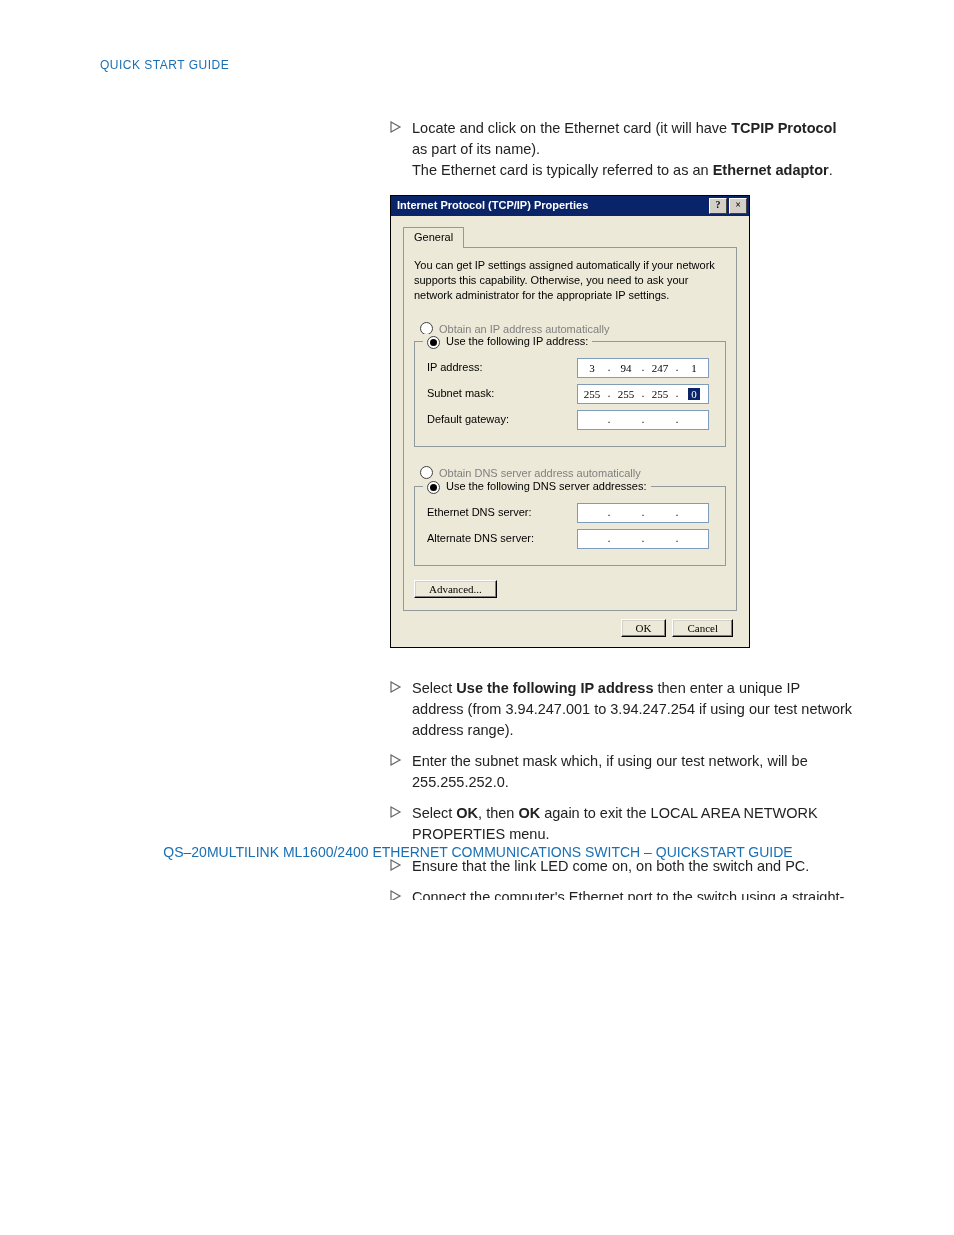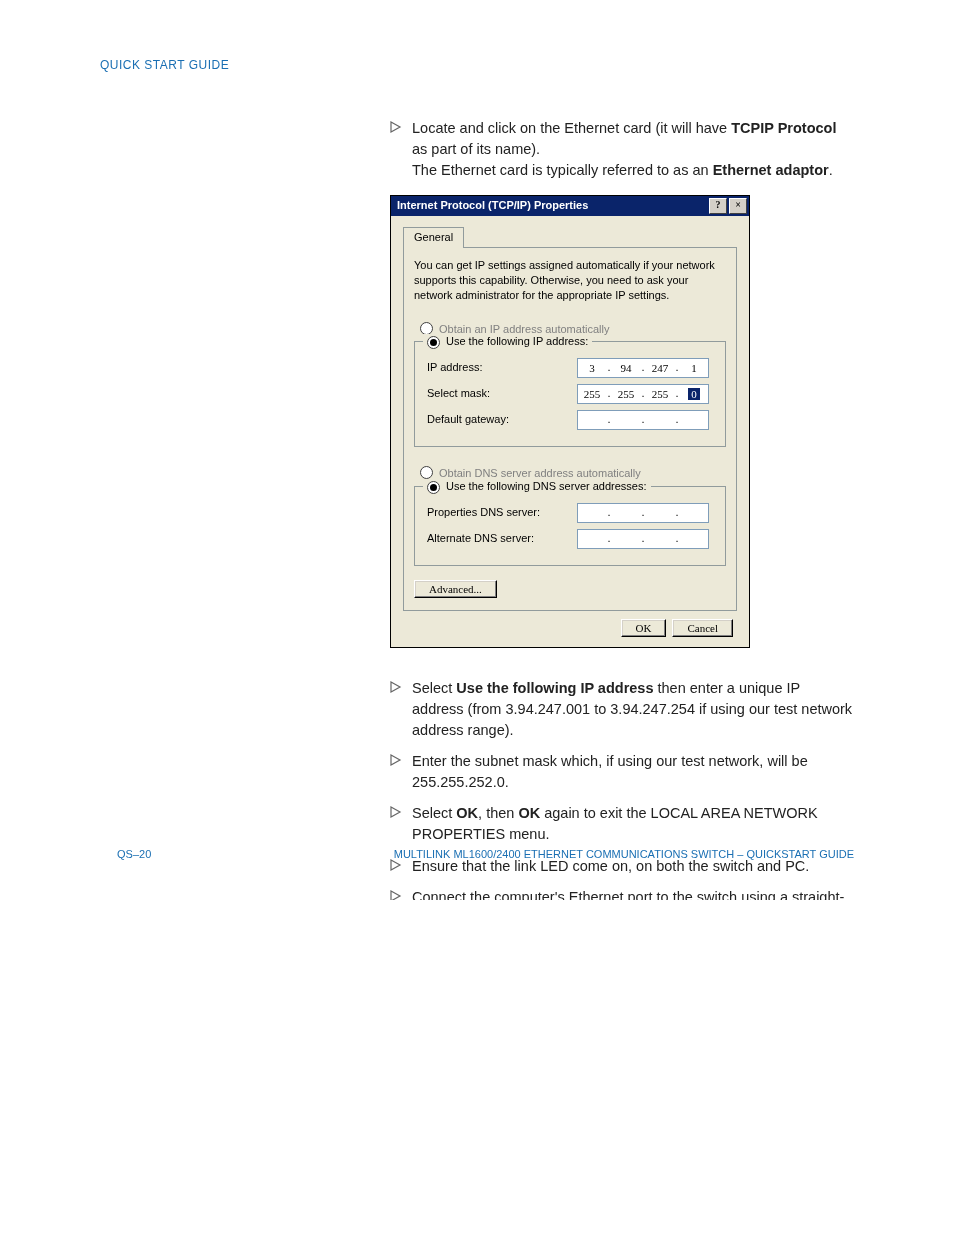--- a/index.html
+++ b/index.html
@@ -96,7 +96,7 @@
               </div>
             </div>
             <div class="row">
-              <span class="lbl">Select mask:</span>
+              <span class="lbl">Subnet mask:</span>
               <div class="ip">
                 <span class="oct">255</span>
                     <span class="dot">.</span>

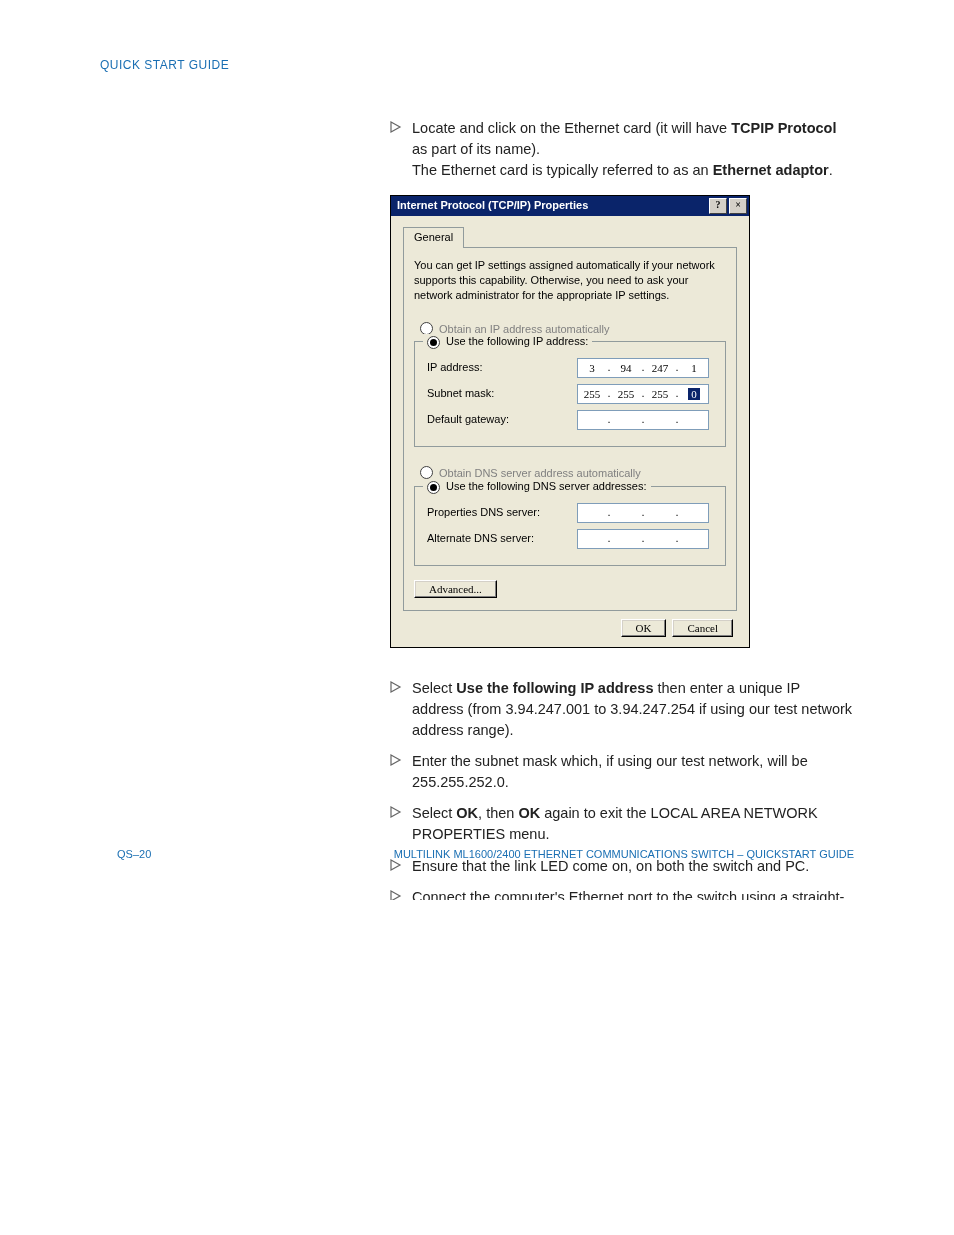--- a/index.html
+++ b/index.html
@@ -132,7 +132,7 @@
               <span>Use the following DNS server addresses:</span>
             </div>
             <div class="row">
-              <span class="lbl">Properties DNS server:</span>
+              <span class="lbl">Ethernet DNS server:</span>
               <div class="ip">
                 <span class="oct"></span>
                     <span class="dot">.</span>

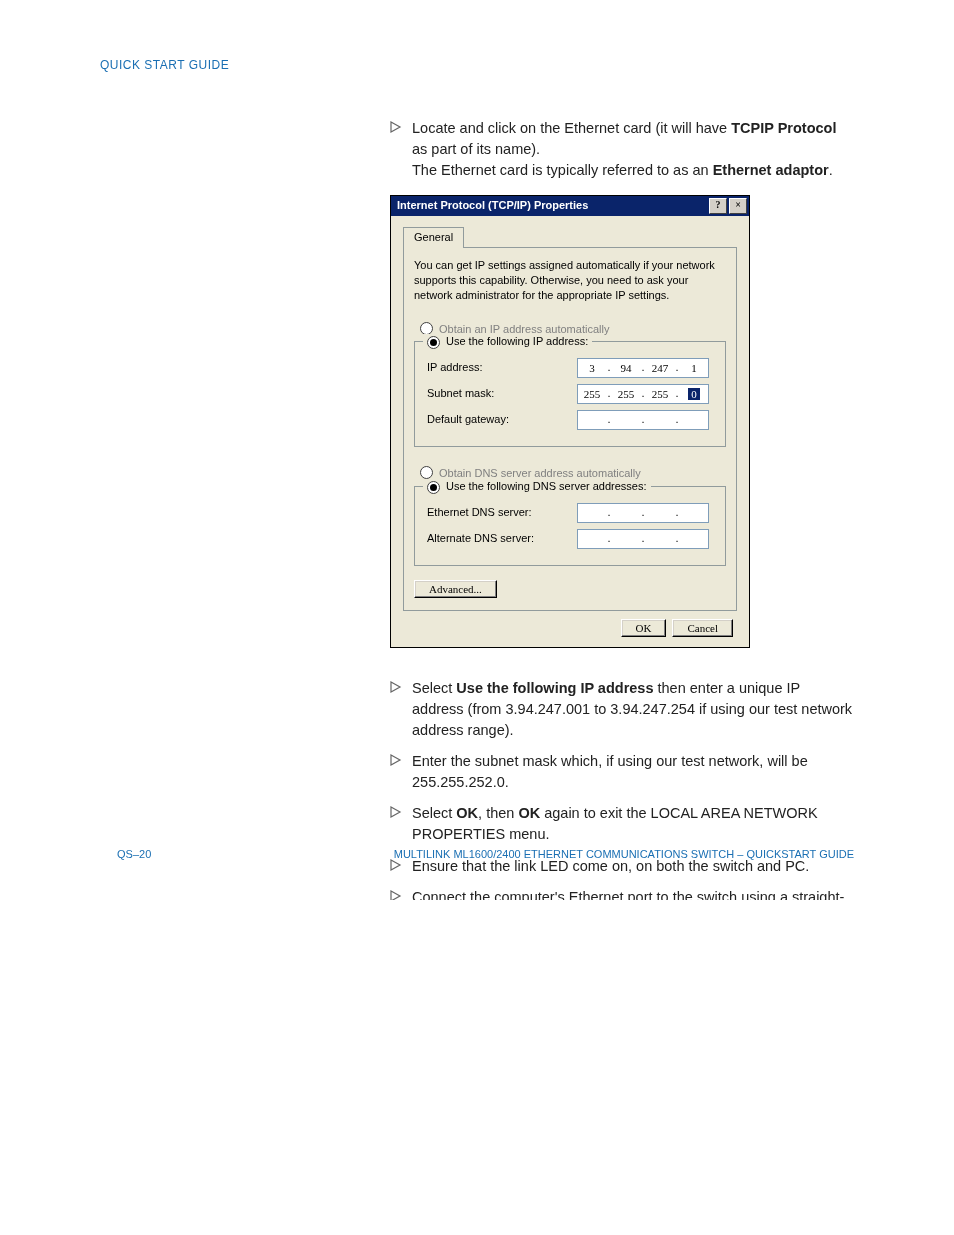--- a/index.html
+++ b/index.html
@@ -36,7 +36,7 @@
   .btn{border:1px solid #000;border-top-color:#fff;border-left-color:#fff;background:#ece9d8;padding:2px 14px;font:11px Tahoma;box-shadow:inset -1px -1px 0 #808080, inset 1px 1px 0 #d4d0c8}
   .btnrow{display:flex;justify-content:flex-end;gap:6px;padding:8px 4px 0 0}
   .adv{display:flex;justify-content:flex-start;padding-top:6px}
-  .footer{position:absolute;bottom:40px;left:117px;right:100px;display:flex;justify-content:space-between;font-size:11px;color:#1a6fb3}
+  .footer{position:absolute;bottom:40px;left:102px;right:100px;display:flex;justify-content:center;font-size:14px;color:#1a6fb3}
   .footer .r{color:#1a6fb3}
 </style>
 </head>

